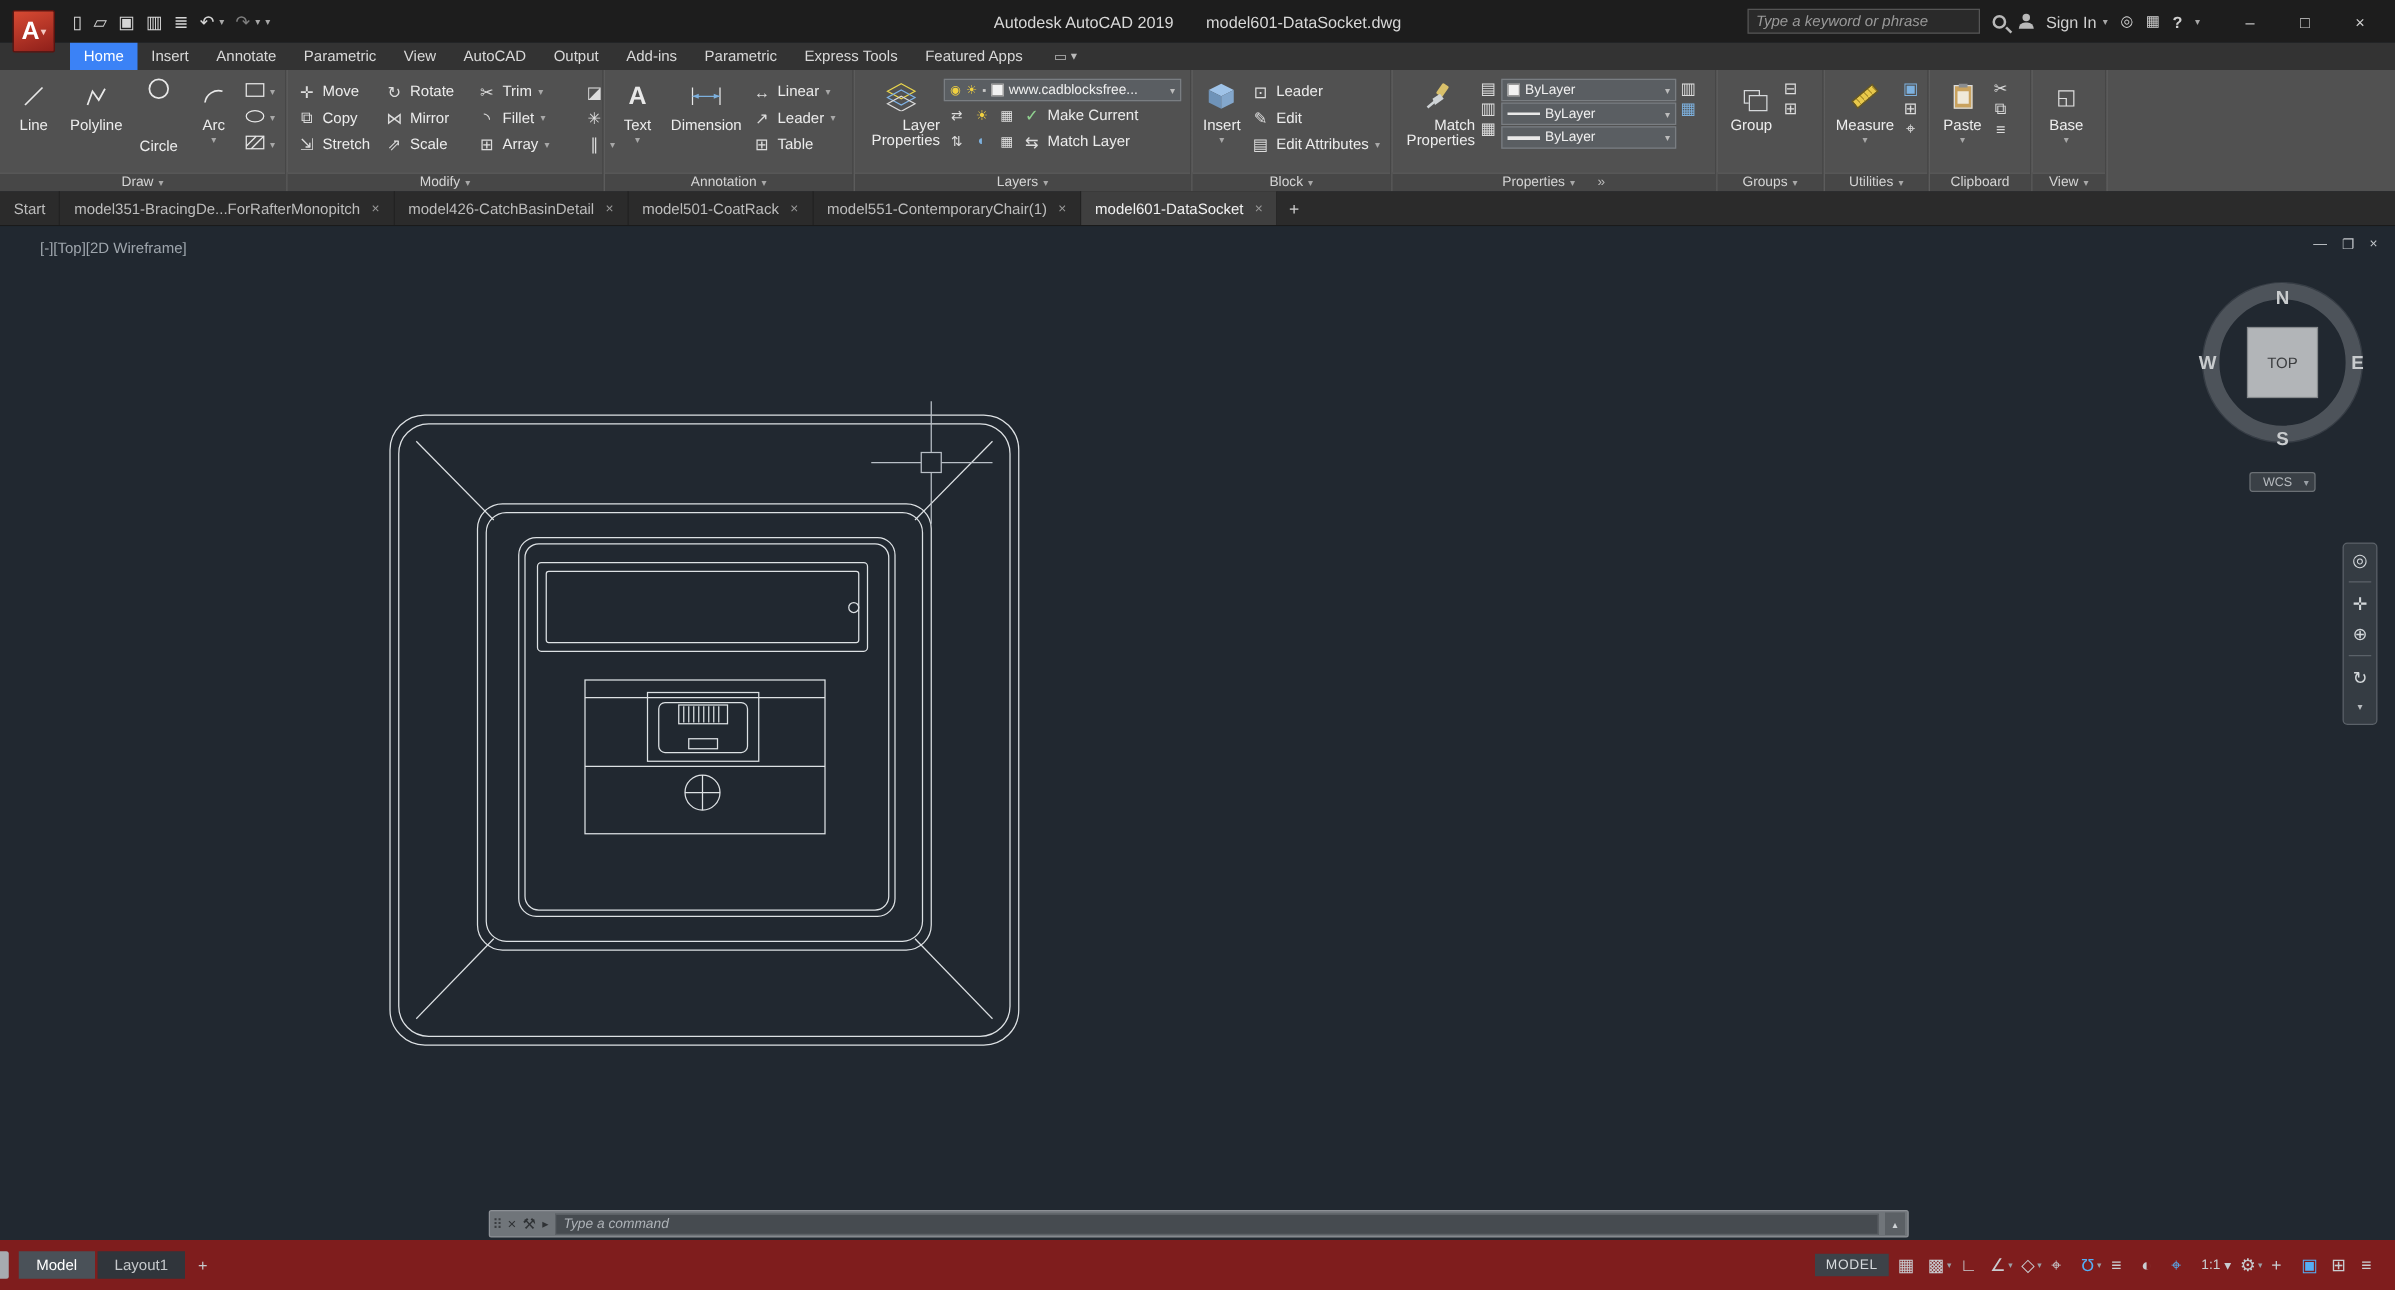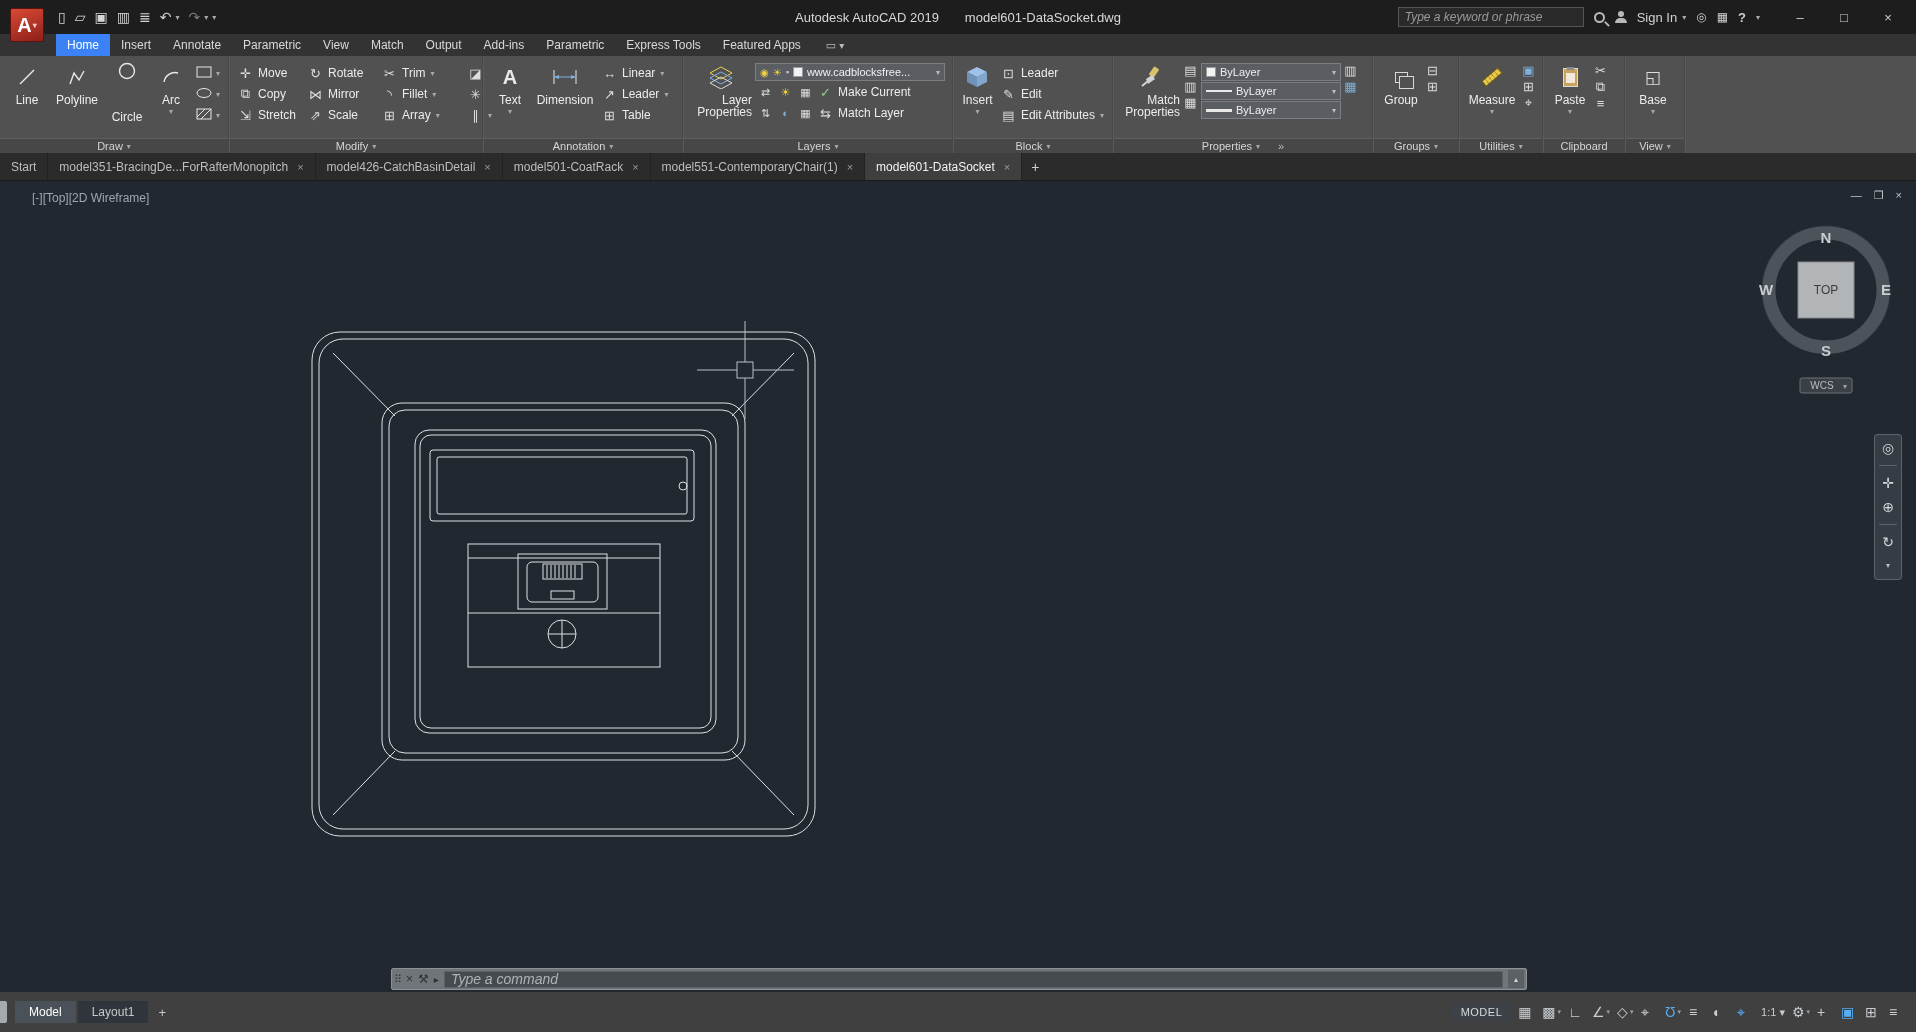--- a/index.html
+++ b/index.html
@@ -175,7 +175,7 @@
     <span class="rtab">Annotate</span>
     <span class="rtab">Parametric</span>
     <span class="rtab">View</span>
-    <span class="rtab">Match</span>
+    <span class="rtab">AutoCAD</span>
     <span class="rtab">Output</span>
     <span class="rtab">Add-ins</span>
     <span class="rtab">Parametric</span>

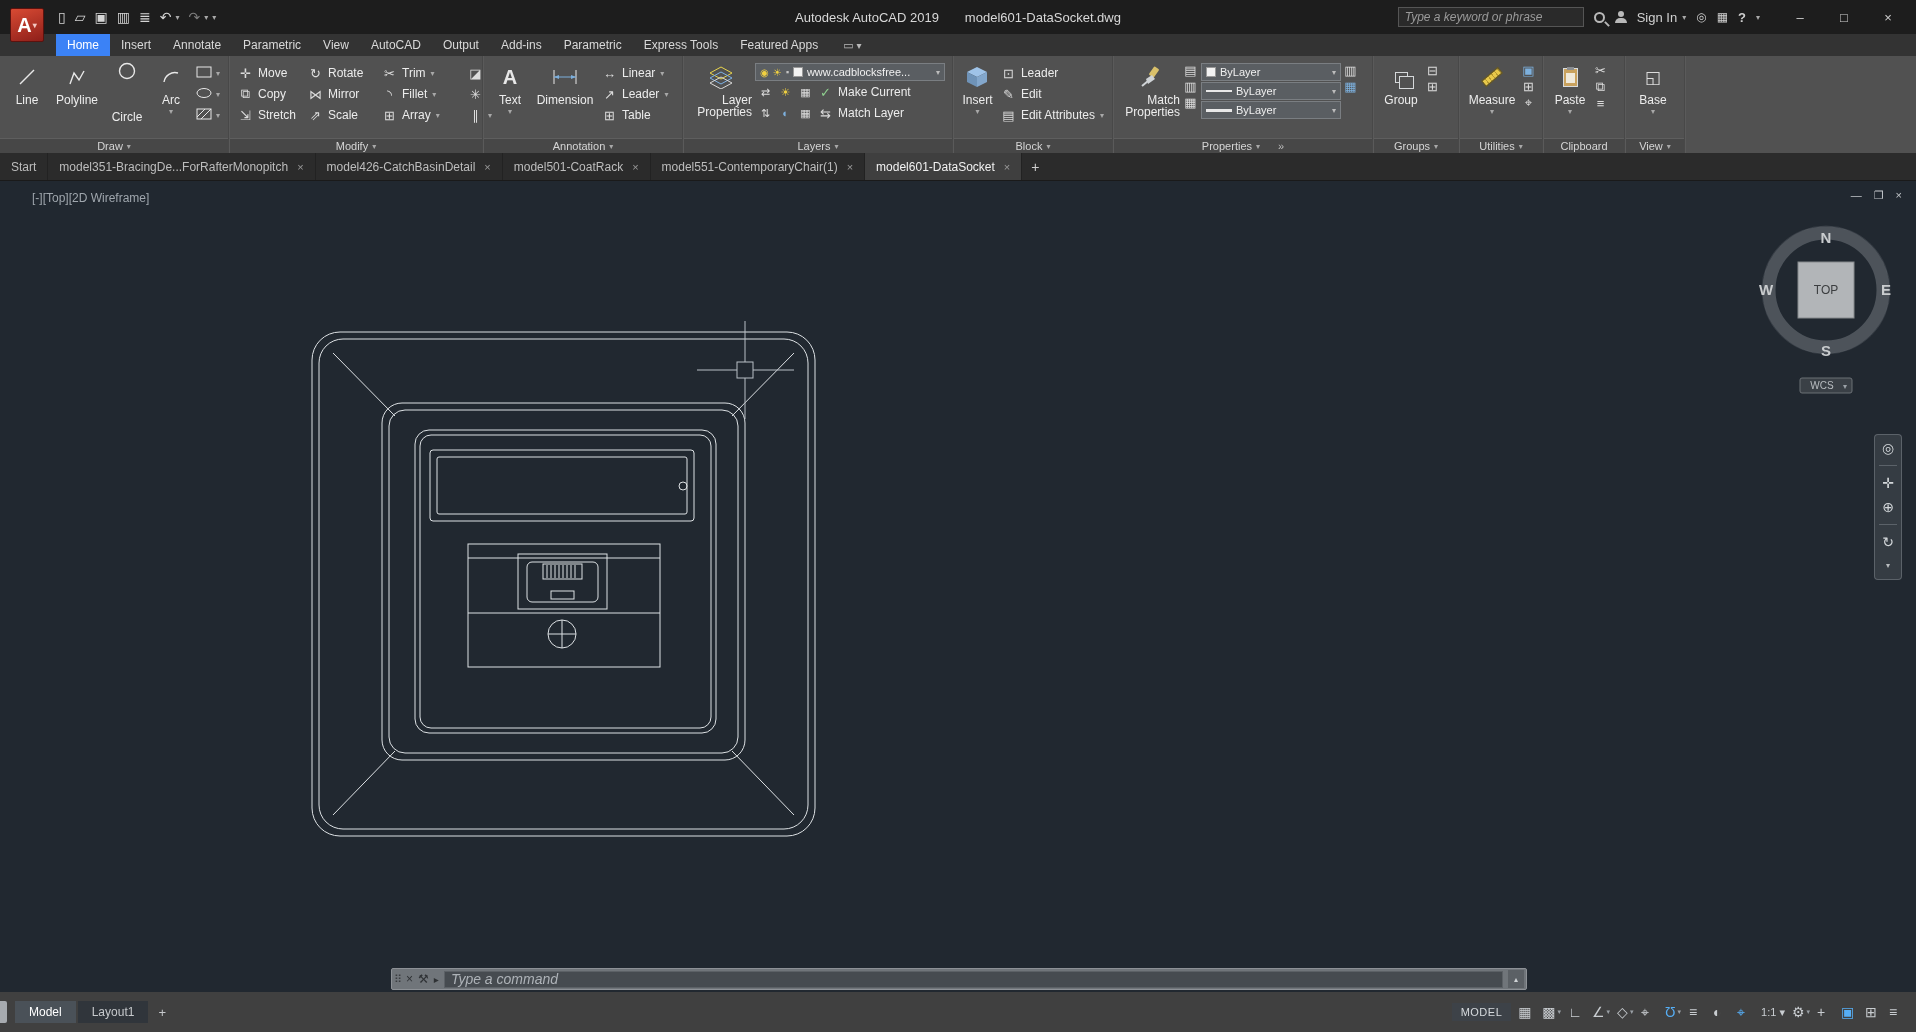--- a/index.html
+++ b/index.html
@@ -100,7 +100,7 @@
   .cmdbar .grip{color:#3a3d40;font-size:11px;letter-spacing:-1px;cursor:grab;}
   .cmdbar .cbtn{color:#2f3235;font-size:12px;cursor:pointer;}
   .cmdinput{flex:1;height:17px;background:#464b50;border:1px solid #5c6166;color:#e8e8e8;
-    font-size:14px;padding:0 6px;font-family:inherit;}
+    font-size:11px;padding:0 6px;font-family:inherit;}
   .cmdinput::placeholder{color:#aeb3b8;font-style:italic;}
   .cmdprompt{color:#2f3235;font-size:10px;}
   .cmdup{width:16px;height:18px;background:#5b6065;display:flex;align-items:center;justify-content:center;

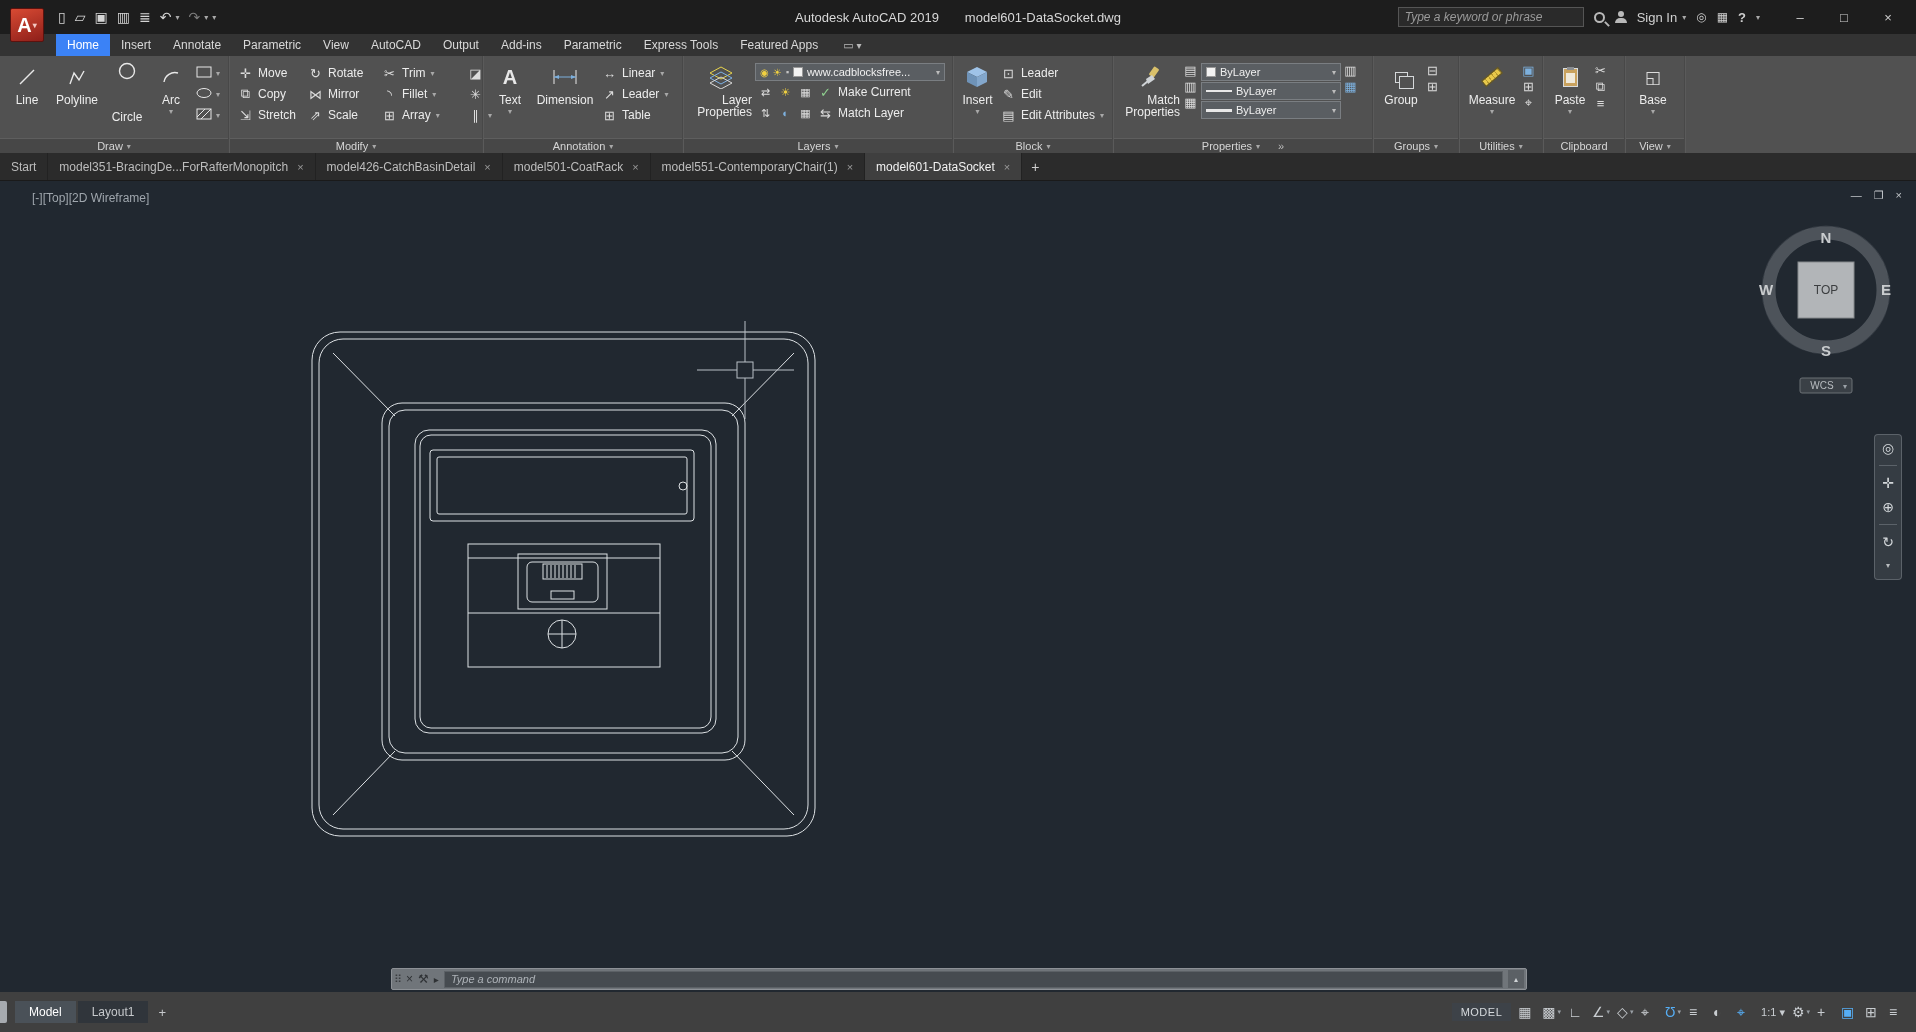--- a/index.html
+++ b/index.html
@@ -107,7 +107,7 @@
     color:#cfd3d6;font-size:8px;cursor:pointer;}
 
   
-  .bottombar{height:40px;background:#404040;display:flex;align-items:center;flex:0 0 auto;position:relative;}
+  .bottombar{height:40px;background:#7f1d1d;display:flex;align-items:center;flex:0 0 auto;position:relative;}
   .palette-grip{width:7px;height:22px;background:#a7abb0;margin-left:0;border-radius:0 2px 2px 0;cursor:pointer;}
   .ltabs{display:flex;align-items:center;gap:2px;margin-left:8px;font-size:12px;}
   .ltab{padding:4px 14px;color:#c6c9cc;background:#30353b;cursor:pointer;}

